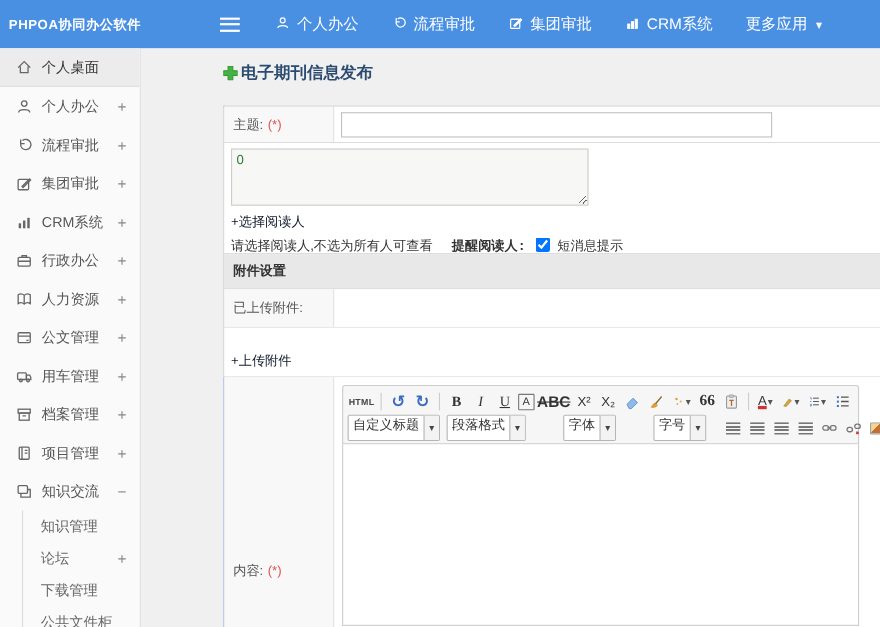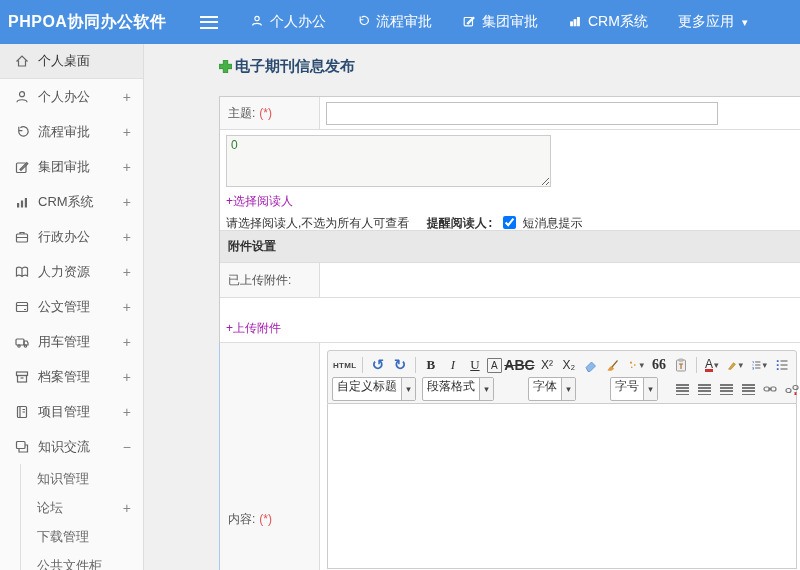--- a/index.html
+++ b/index.html
@@ -9,7 +9,7 @@
 
   
   header { height:44px; background:#4a90e2; display:flex; align-items:center; flex-shrink:0; color:#fff; }
-  .logo { width:200px; padding-left:8px; font-size:16px; font-weight:bold; letter-spacing:.5px; }
+  .logo { width:200px; padding-left:8px; font-size:12px; font-weight:bold; letter-spacing:.5px; }
   .hamburger { width:18px; height:13px; border-top:2px solid #fff; border-bottom:2px solid #fff; position:relative; margin-right:32px; cursor:pointer; }
   .hamburger::after { content:""; position:absolute; left:0; right:0; top:3.5px; height:2px; background:#fff; }
   .topnav { display:flex; align-items:center; gap:30px; }

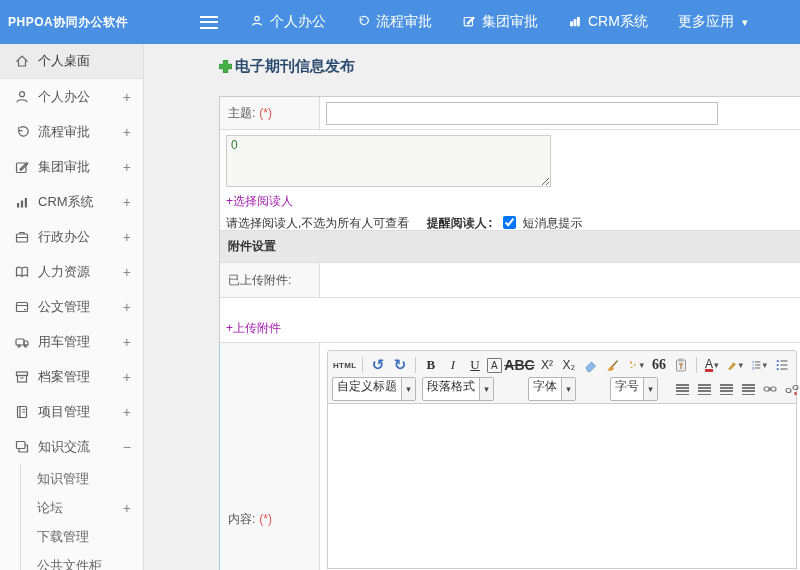--- a/index.html
+++ b/index.html
@@ -21,7 +21,7 @@
   .body-row { flex:1; display:flex; min-height:0; }
 
   
-  .sidebar { width:144px; background:#fafafa; border-right:1px solid #ddd; flex-shrink:0; overflow:hidden; }
+  .sidebar { width:128px; background:#fafafa; border-right:1px solid #ddd; flex-shrink:0; overflow:hidden; }
   .side-item { height:35px; display:flex; align-items:center; padding:0 12px 0 14px; color:#555; font-size:13px; cursor:pointer; }
   .side-item.active { background:#ececec; border-bottom:1px solid #e0e0e0; color:#333; }
   .side-item .s-icon { width:16px; height:16px; margin-right:8px; flex-shrink:0; }

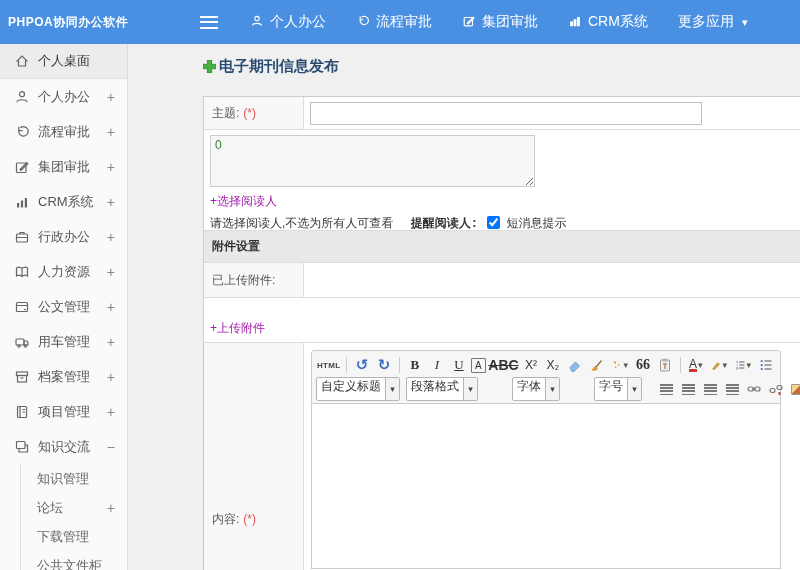--- a/index.html
+++ b/index.html
@@ -49,7 +49,7 @@
   .subject-row input { width:392px; height:23px; border:1px solid #c0c0c0; padding:0 4px; font-size:12px; outline:none; }
   .readers-row { height:101px; }
   .readers-row textarea { width:325px; height:52px; background:#f7f7f5; border:1px solid #ccc; color:#2e7d32; font-size:12px; padding:2px 4px; resize:both; font-family:inherit; }
-  a.blue-link { color:#a21caf; text-decoration:none; cursor:pointer; display:inline-block; margin-top:3px; }
+  a.blue-link { color:#0f172a; text-decoration:none; cursor:pointer; display:inline-block; margin-top:3px; }
   .hint-line { margin-top:5px; color:#333; white-space:nowrap; }
   .hint-line b { margin-left:14px;font-family:Liberation Mono, monospace; }
   .hint-line input { vertical-align:-2px; margin:0 3px 0 6px; }

